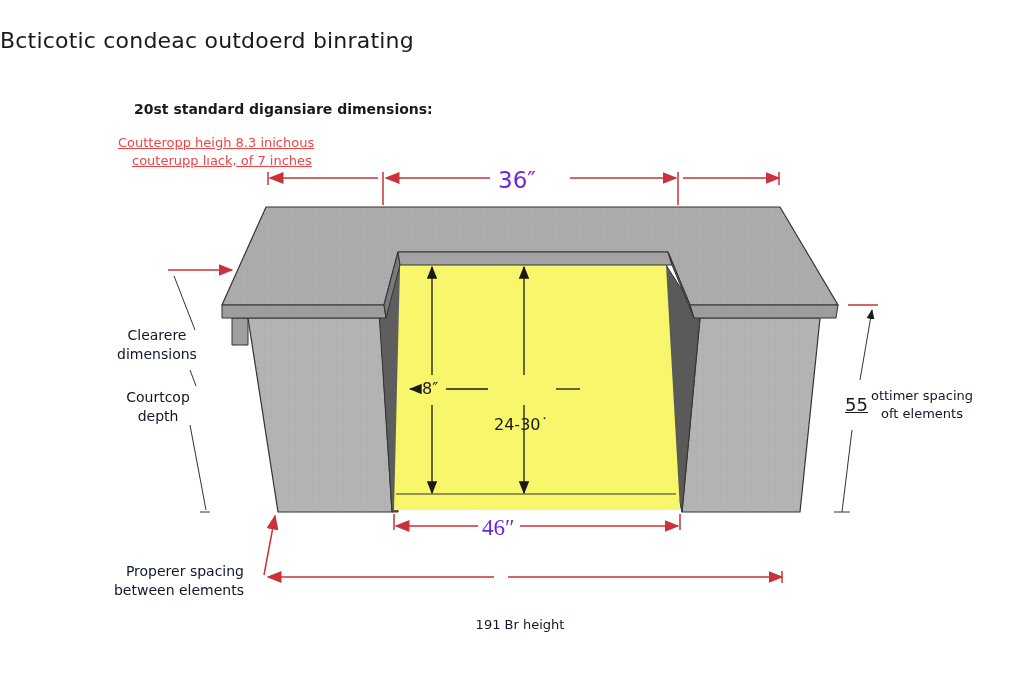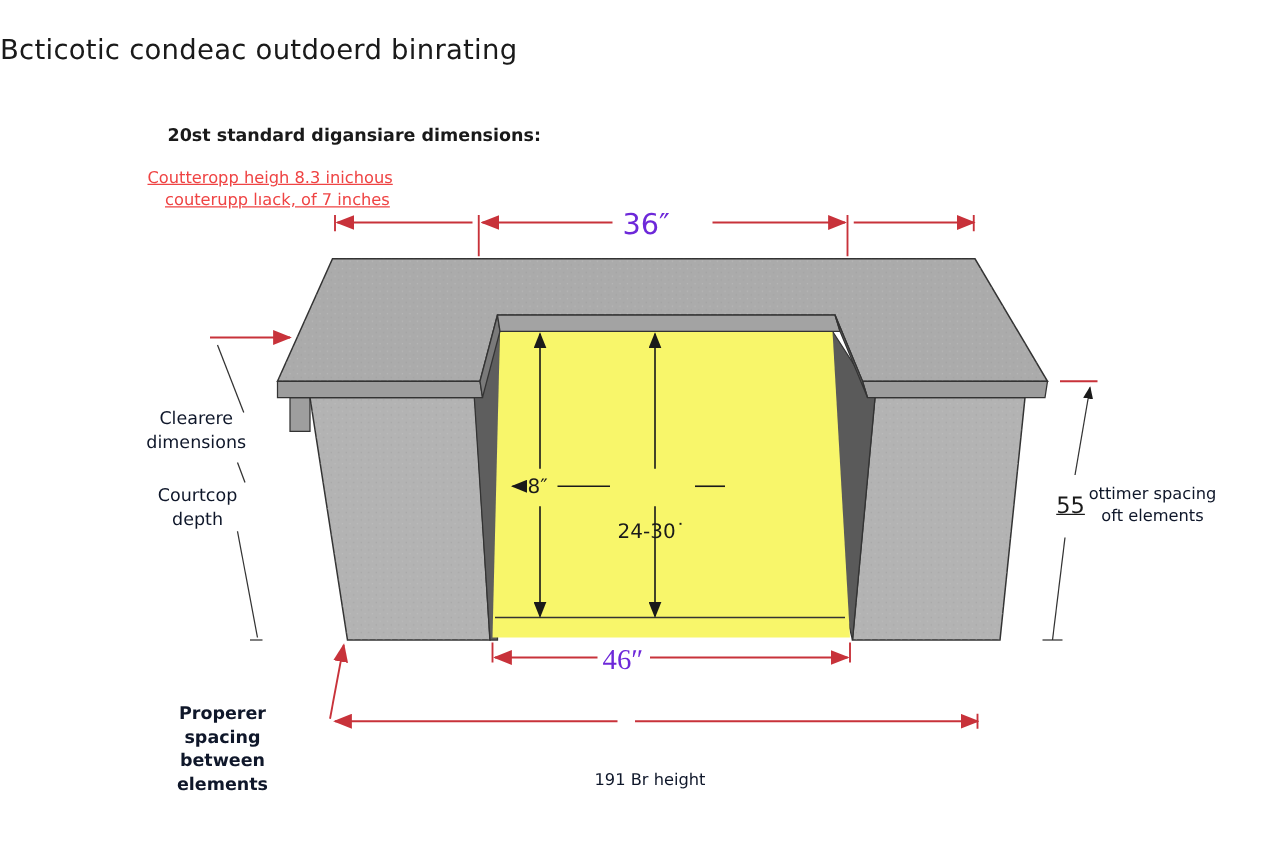--- a/index.html
+++ b/index.html
@@ -131,7 +131,7 @@
   </div>
 </div>
 
-<div class="lbl" style="left:112px; top:562px; width:132px; text-align:center;font-weight:bold;">
+<div class="lbl" style="left:112px; top:562px; width:132px; text-align:right;">
   <div>Properer spacing</div>
   <div>between elements</div>
 </div>

